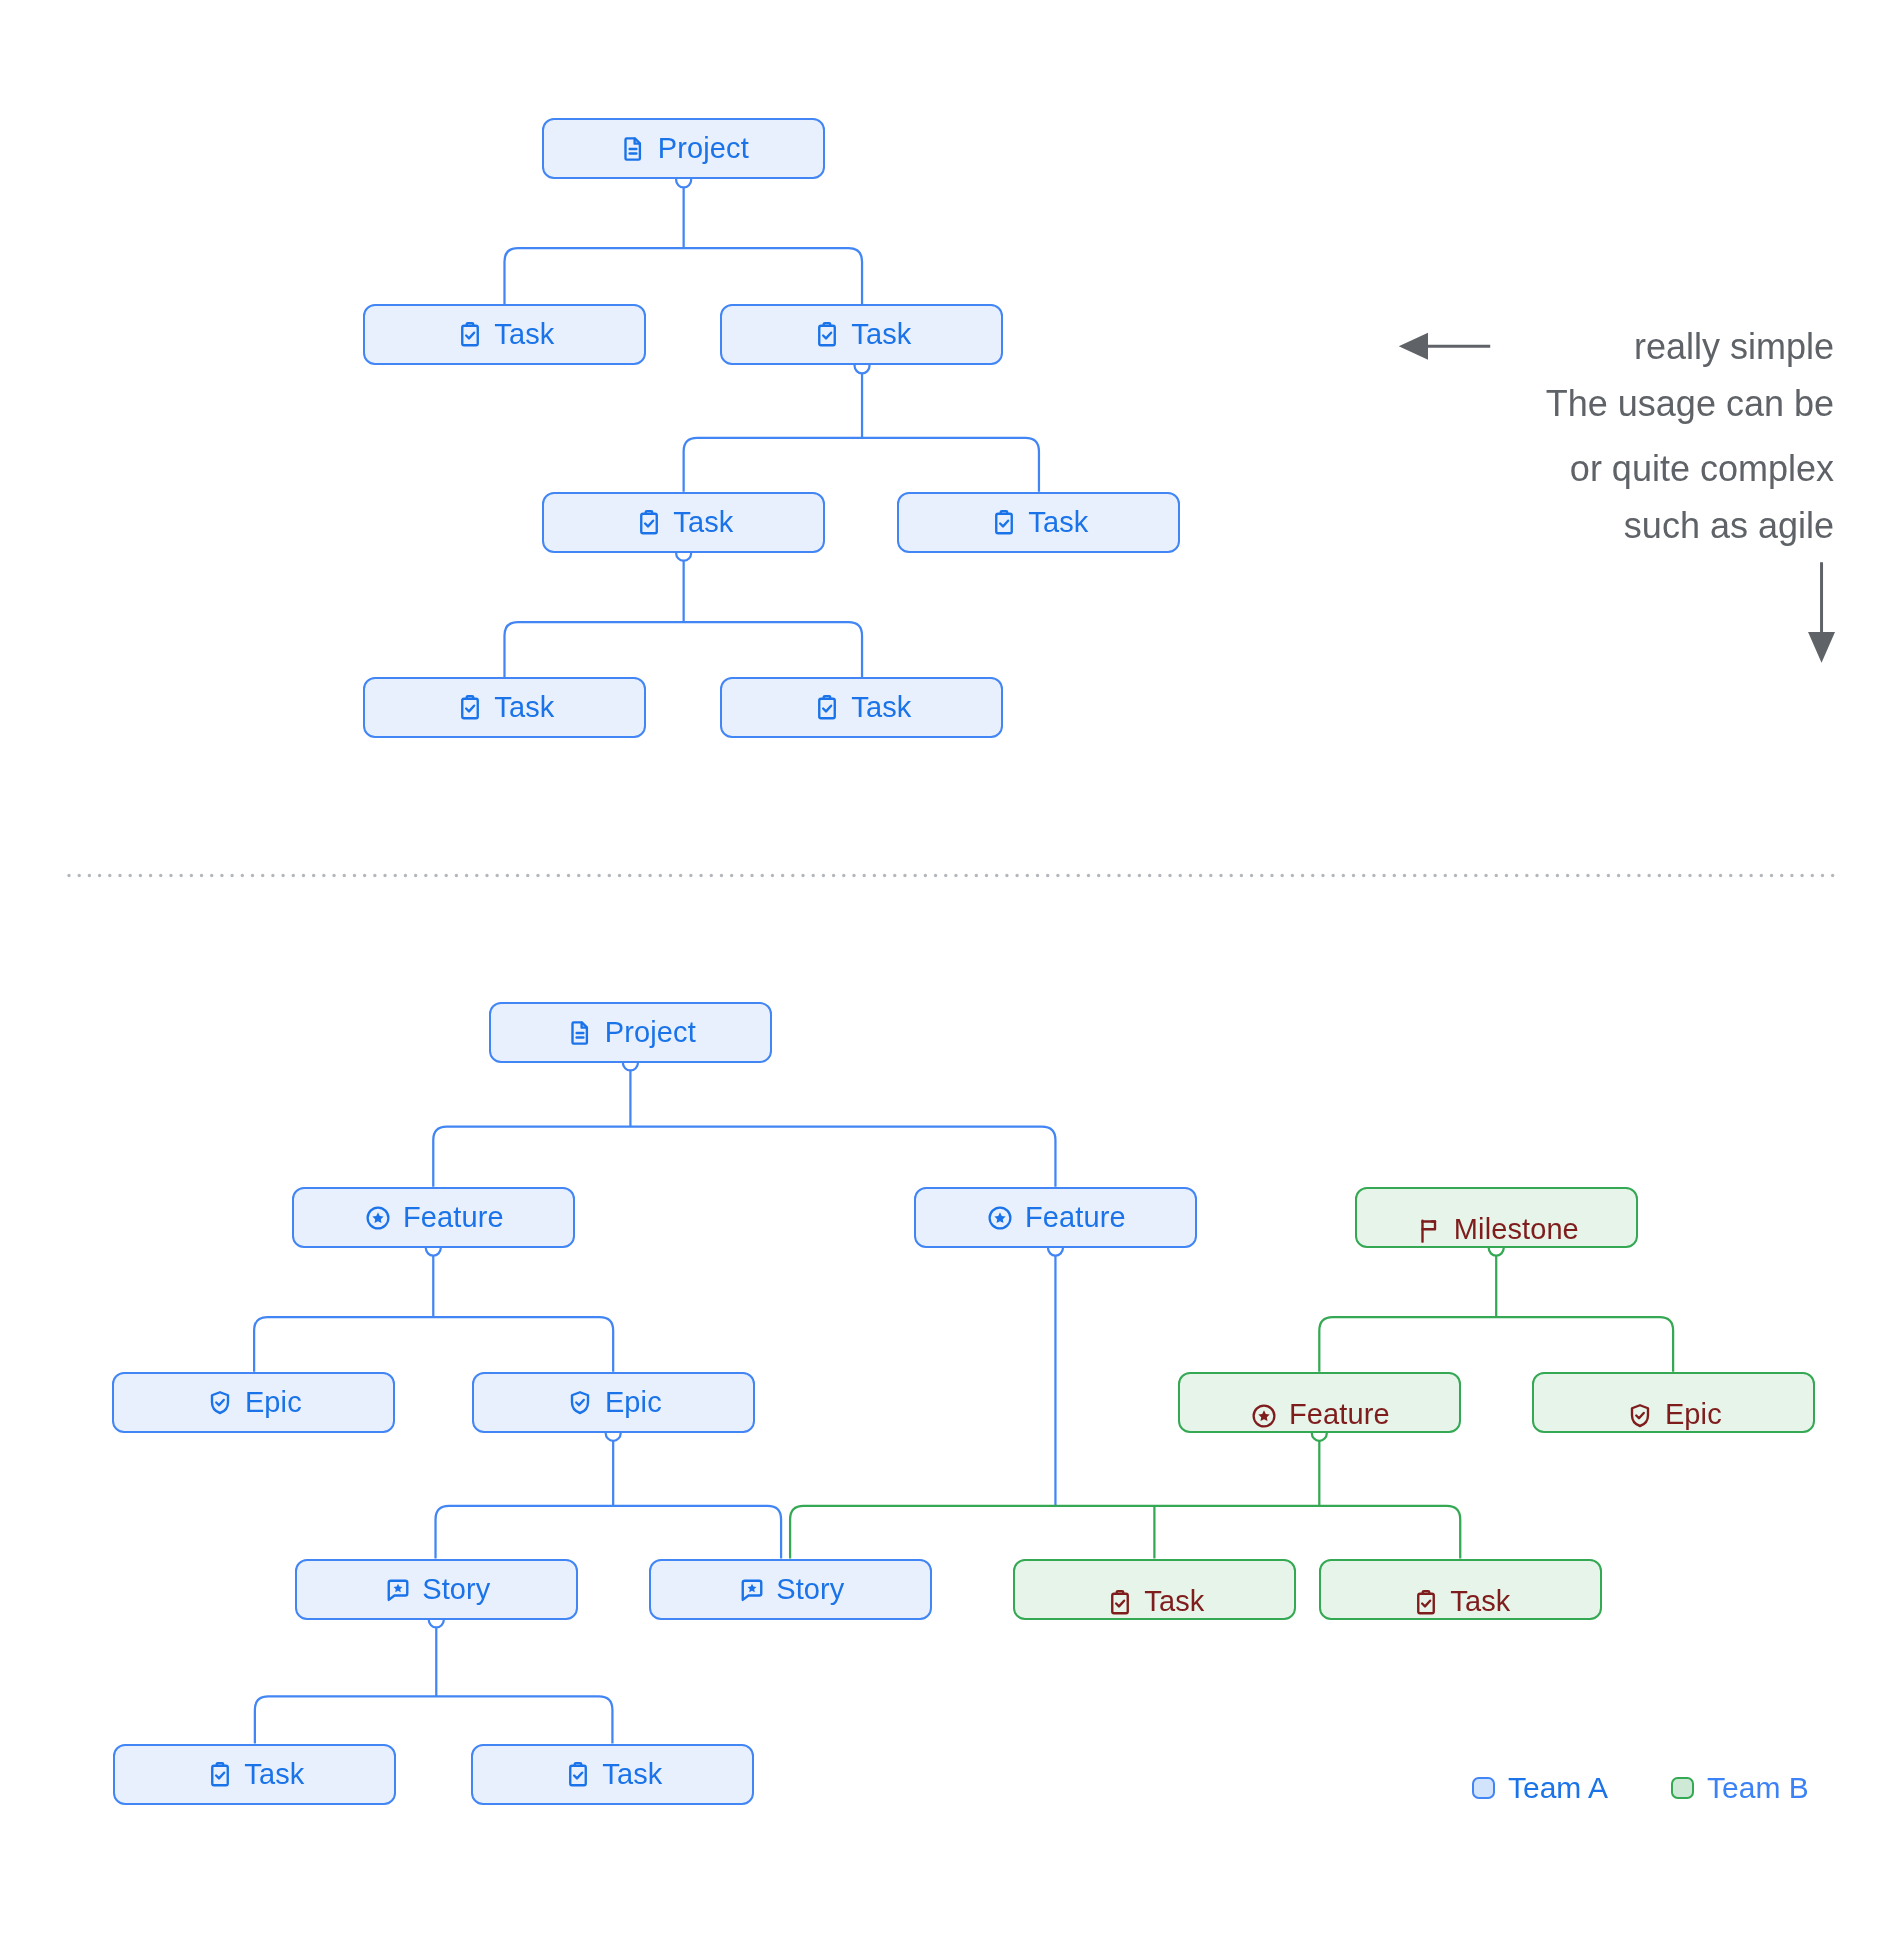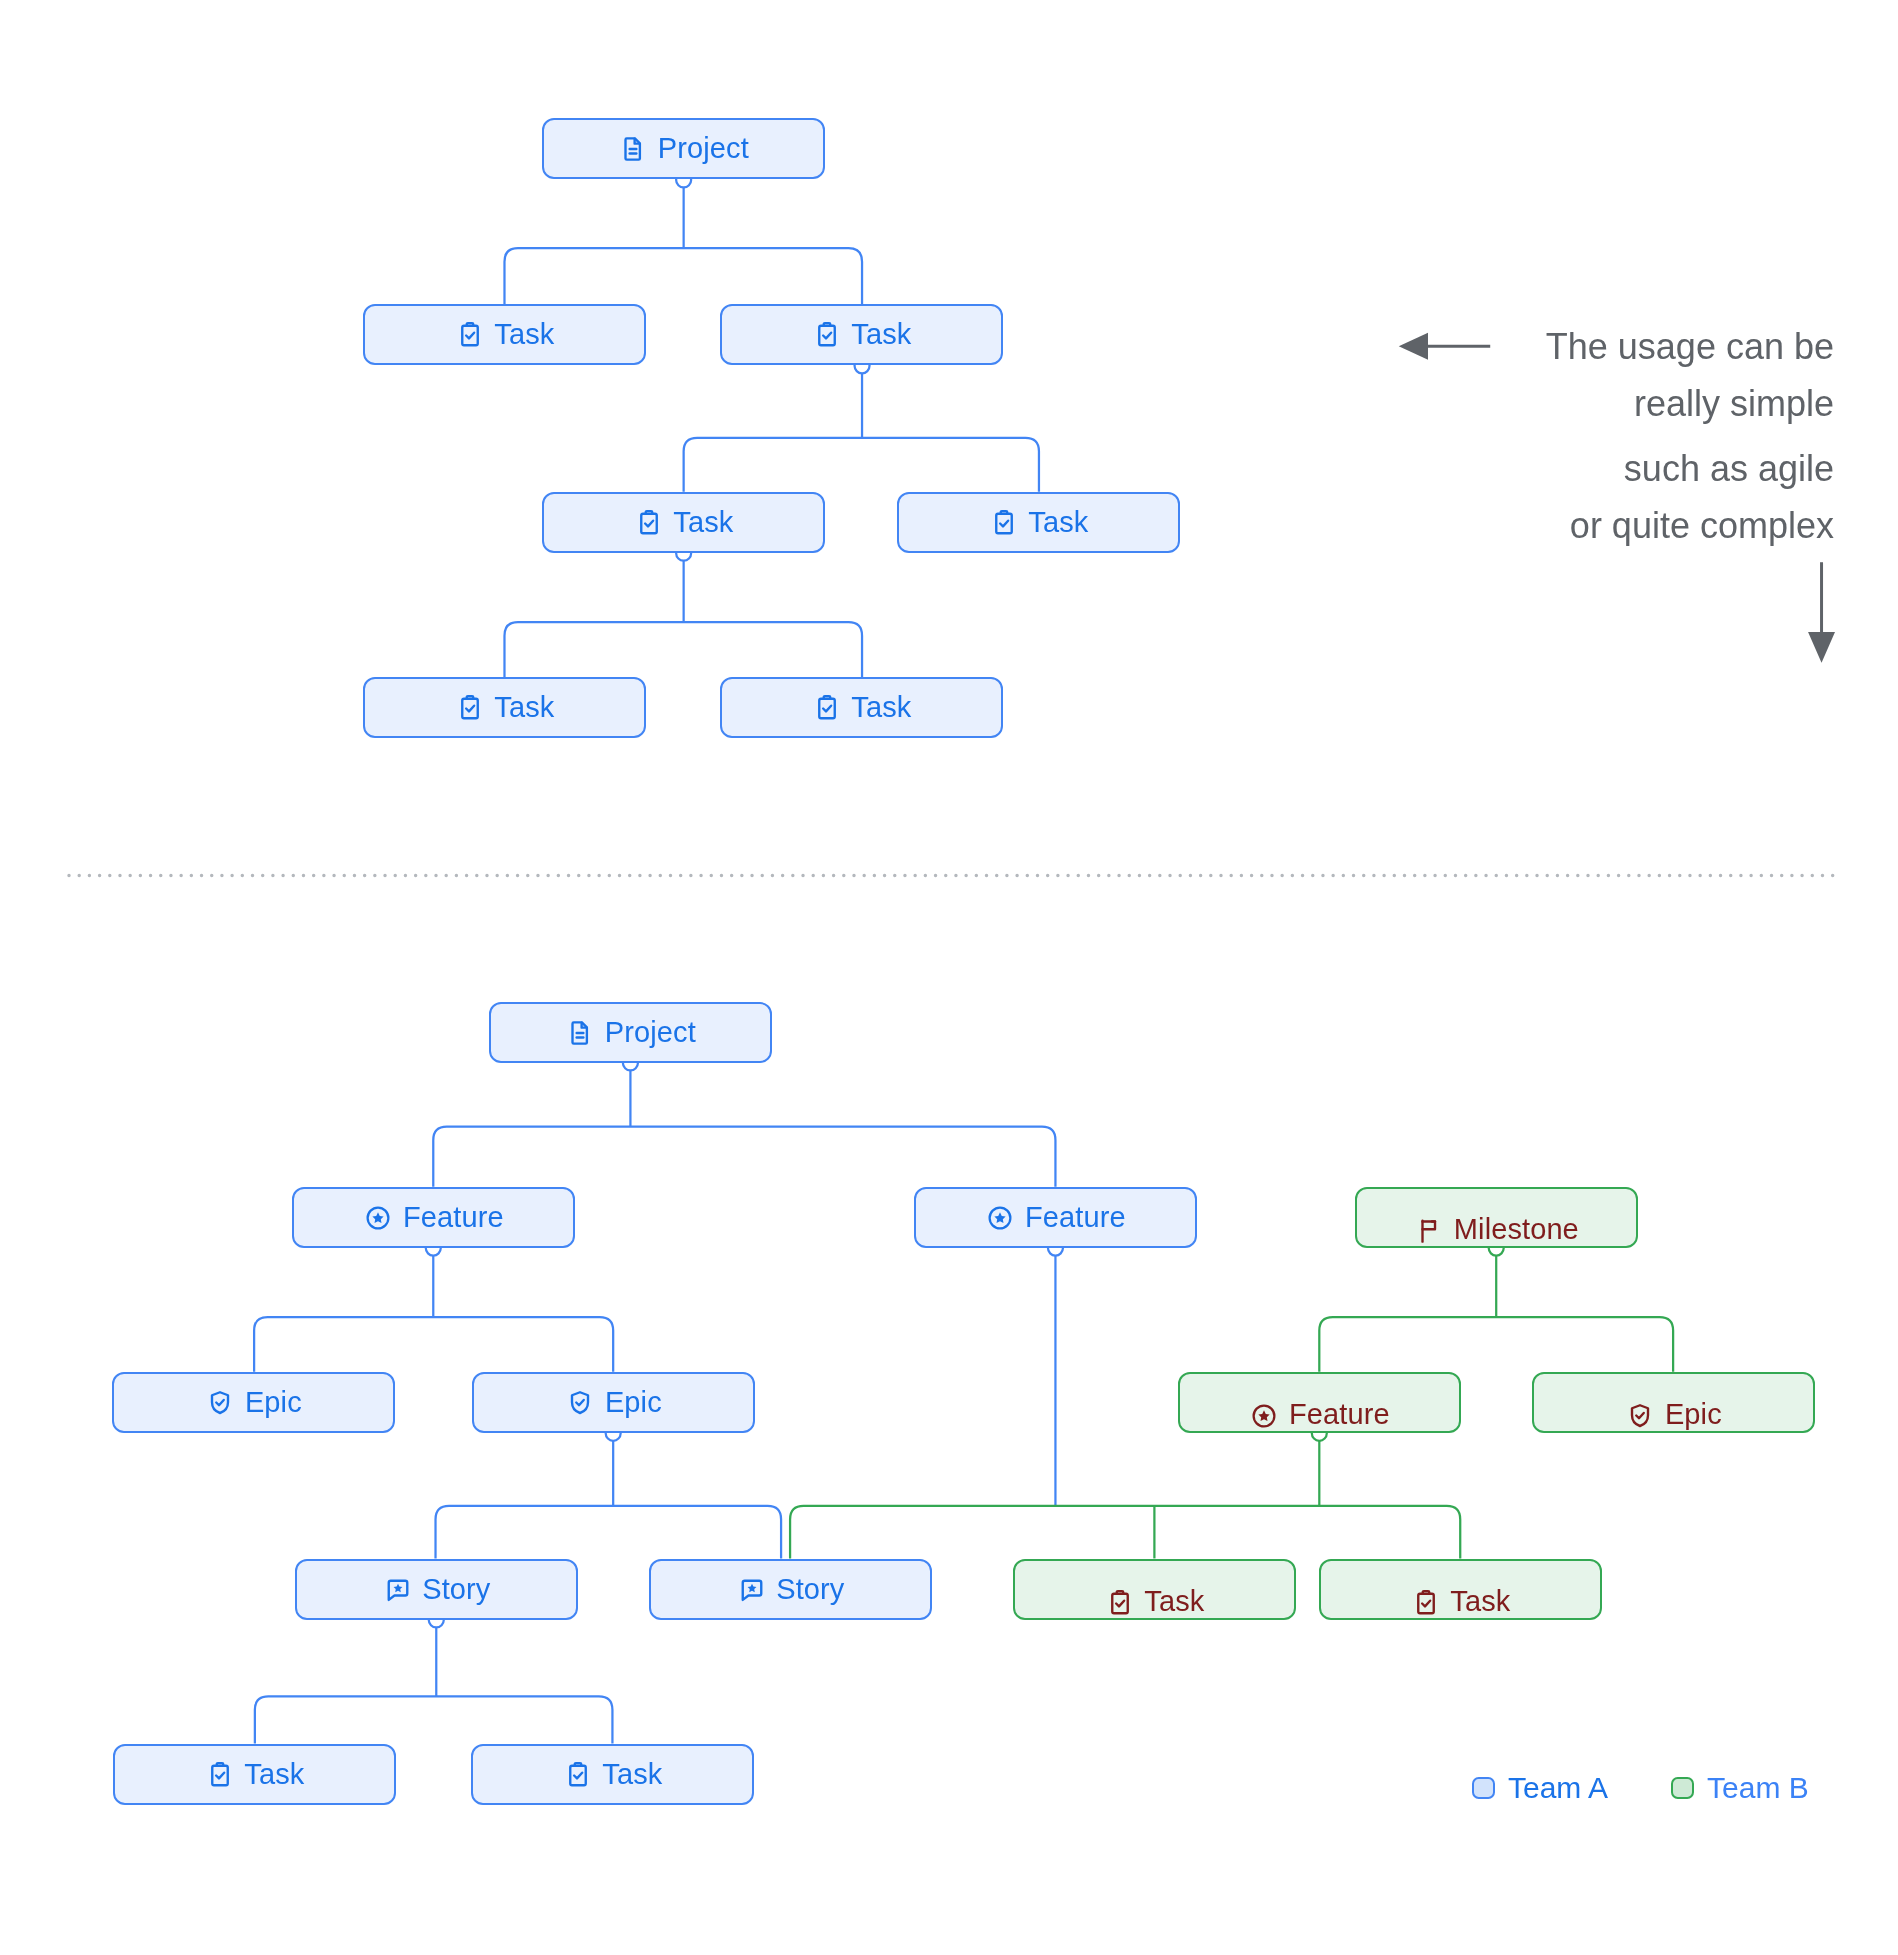--- a/index.html
+++ b/index.html
@@ -212,8 +212,8 @@
 
   <div class="annotation">
     <div class="ann-group">
+      <div>really simple</div>
       <div>The usage can be</div>
-      <div>really simple</div>
     </div>
     <div class="ann-group">
       <div>such as agile</div>

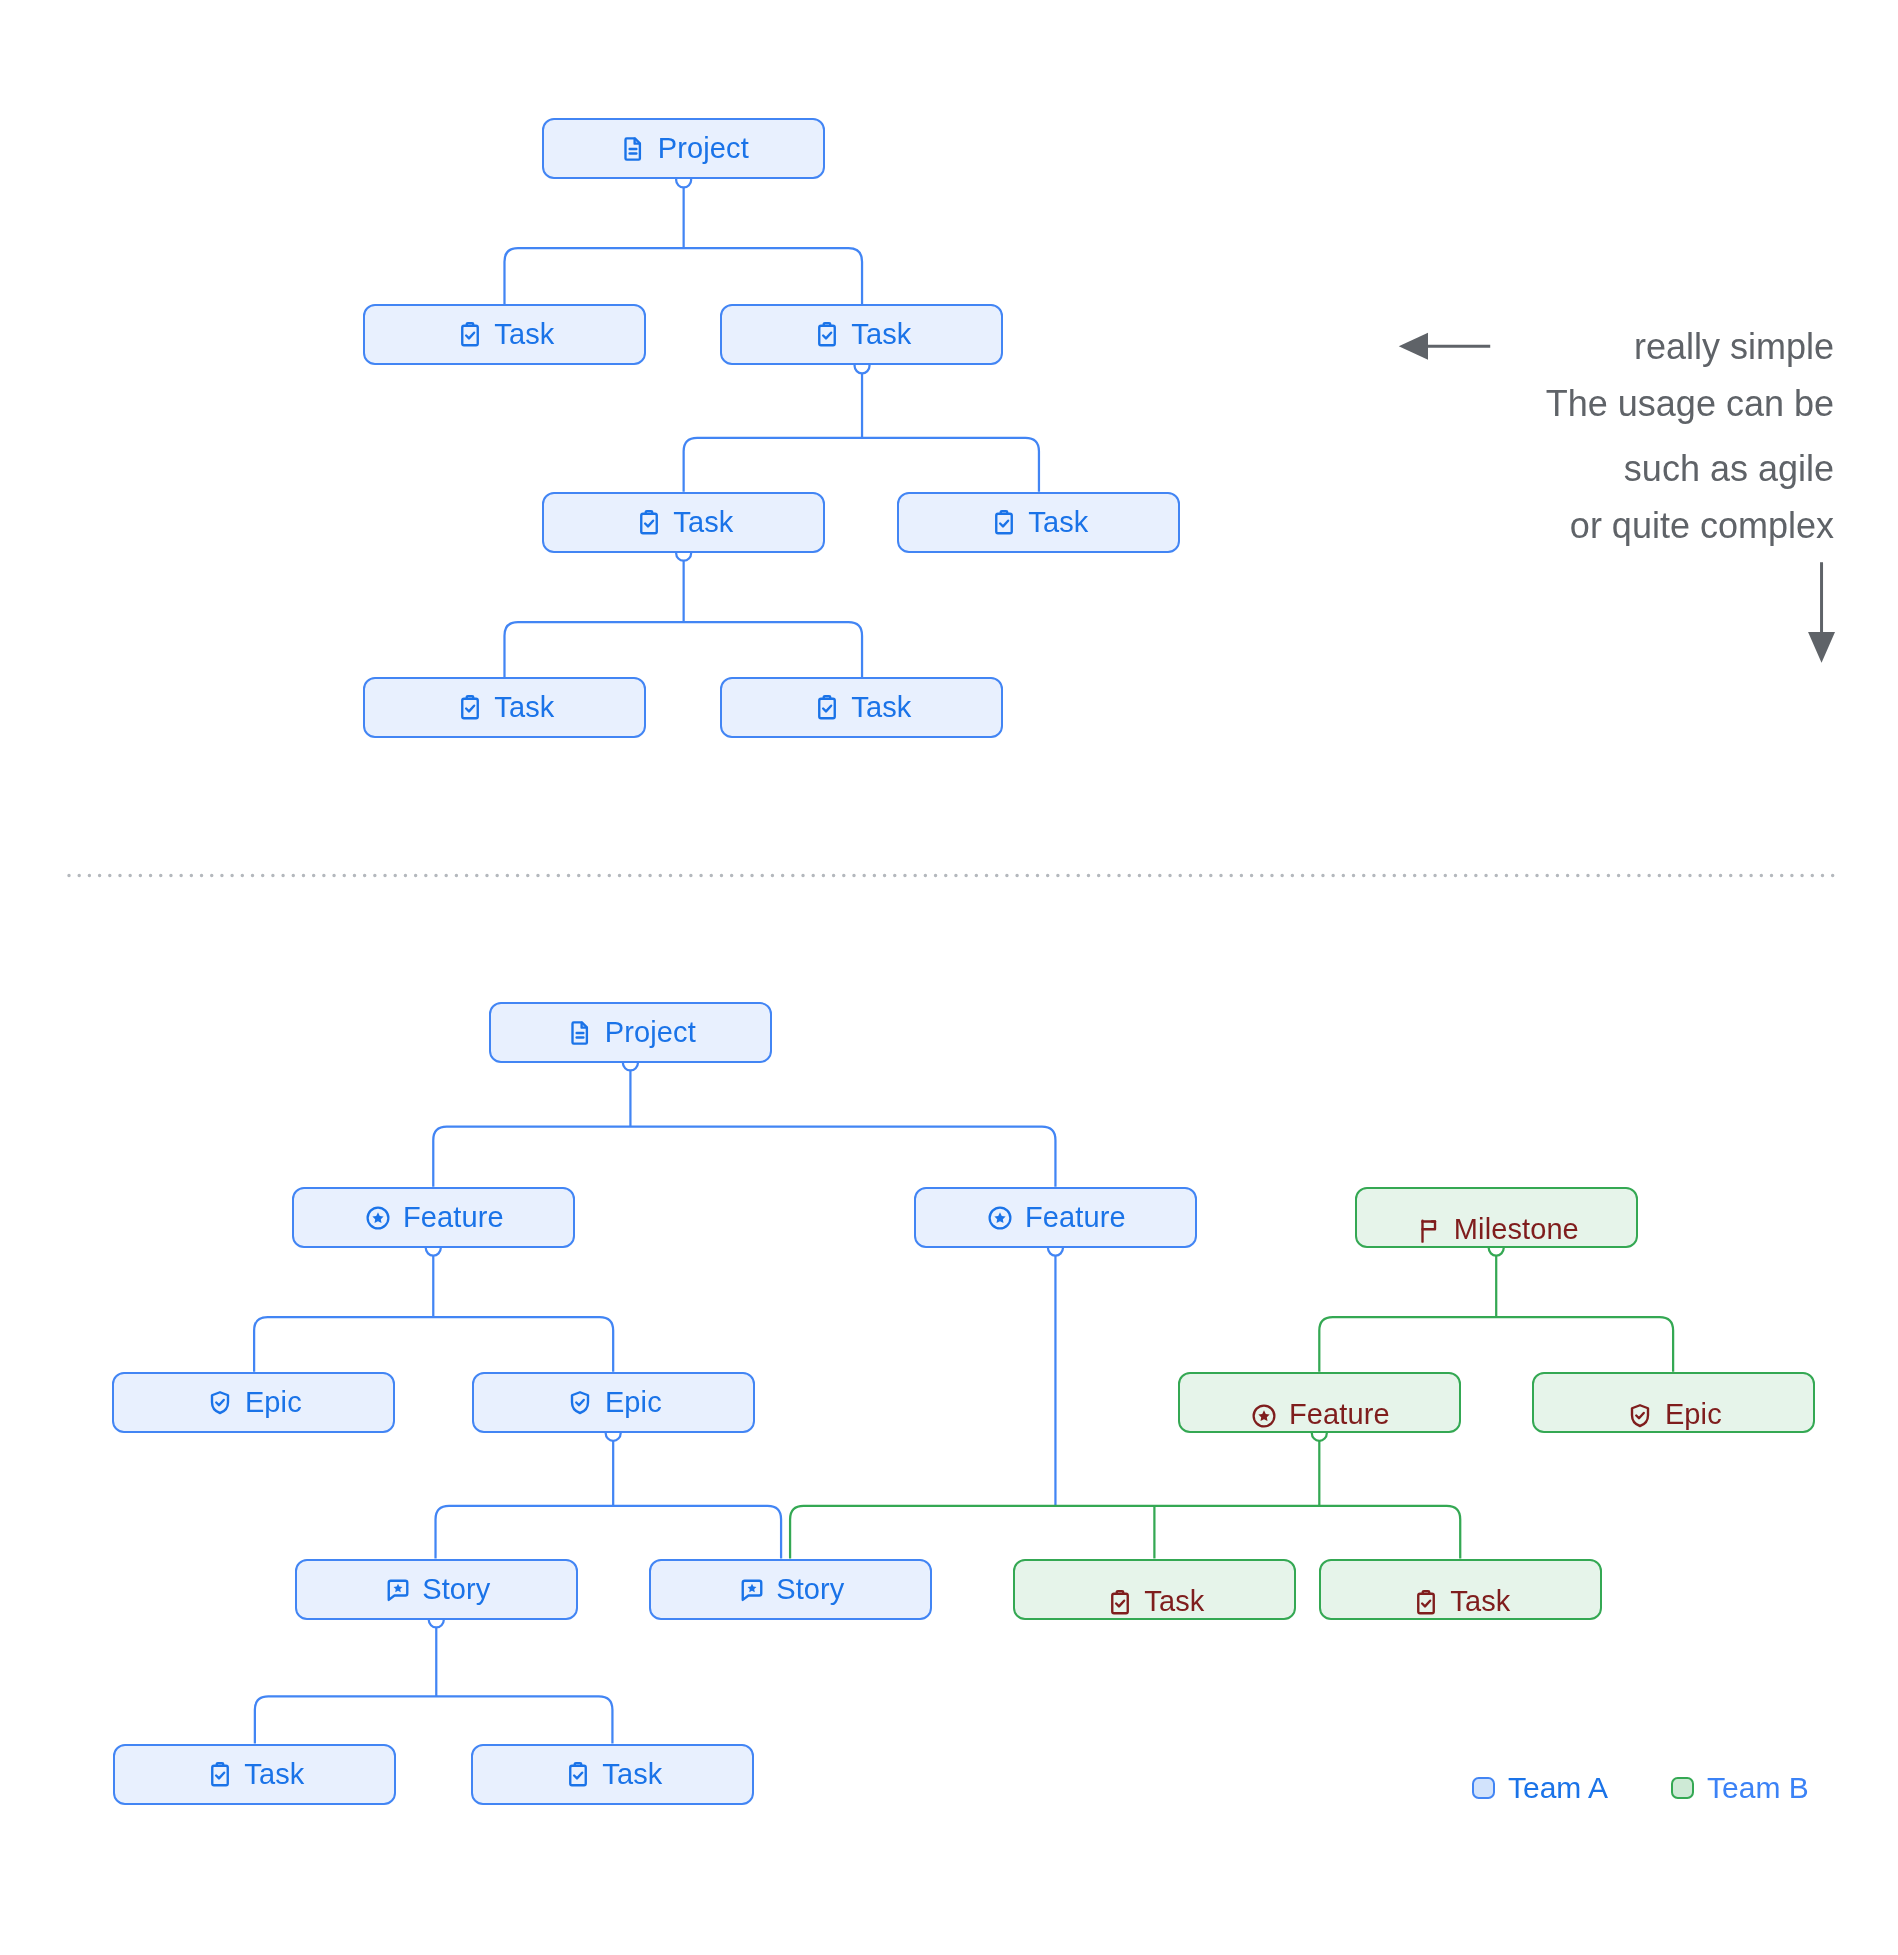--- a/index.html
+++ b/index.html
@@ -216,8 +216,8 @@
       <div>The usage can be</div>
     </div>
     <div class="ann-group">
+      <div>or quite complex</div>
       <div>such as agile</div>
-      <div>or quite complex</div>
     </div>
   </div>
 

